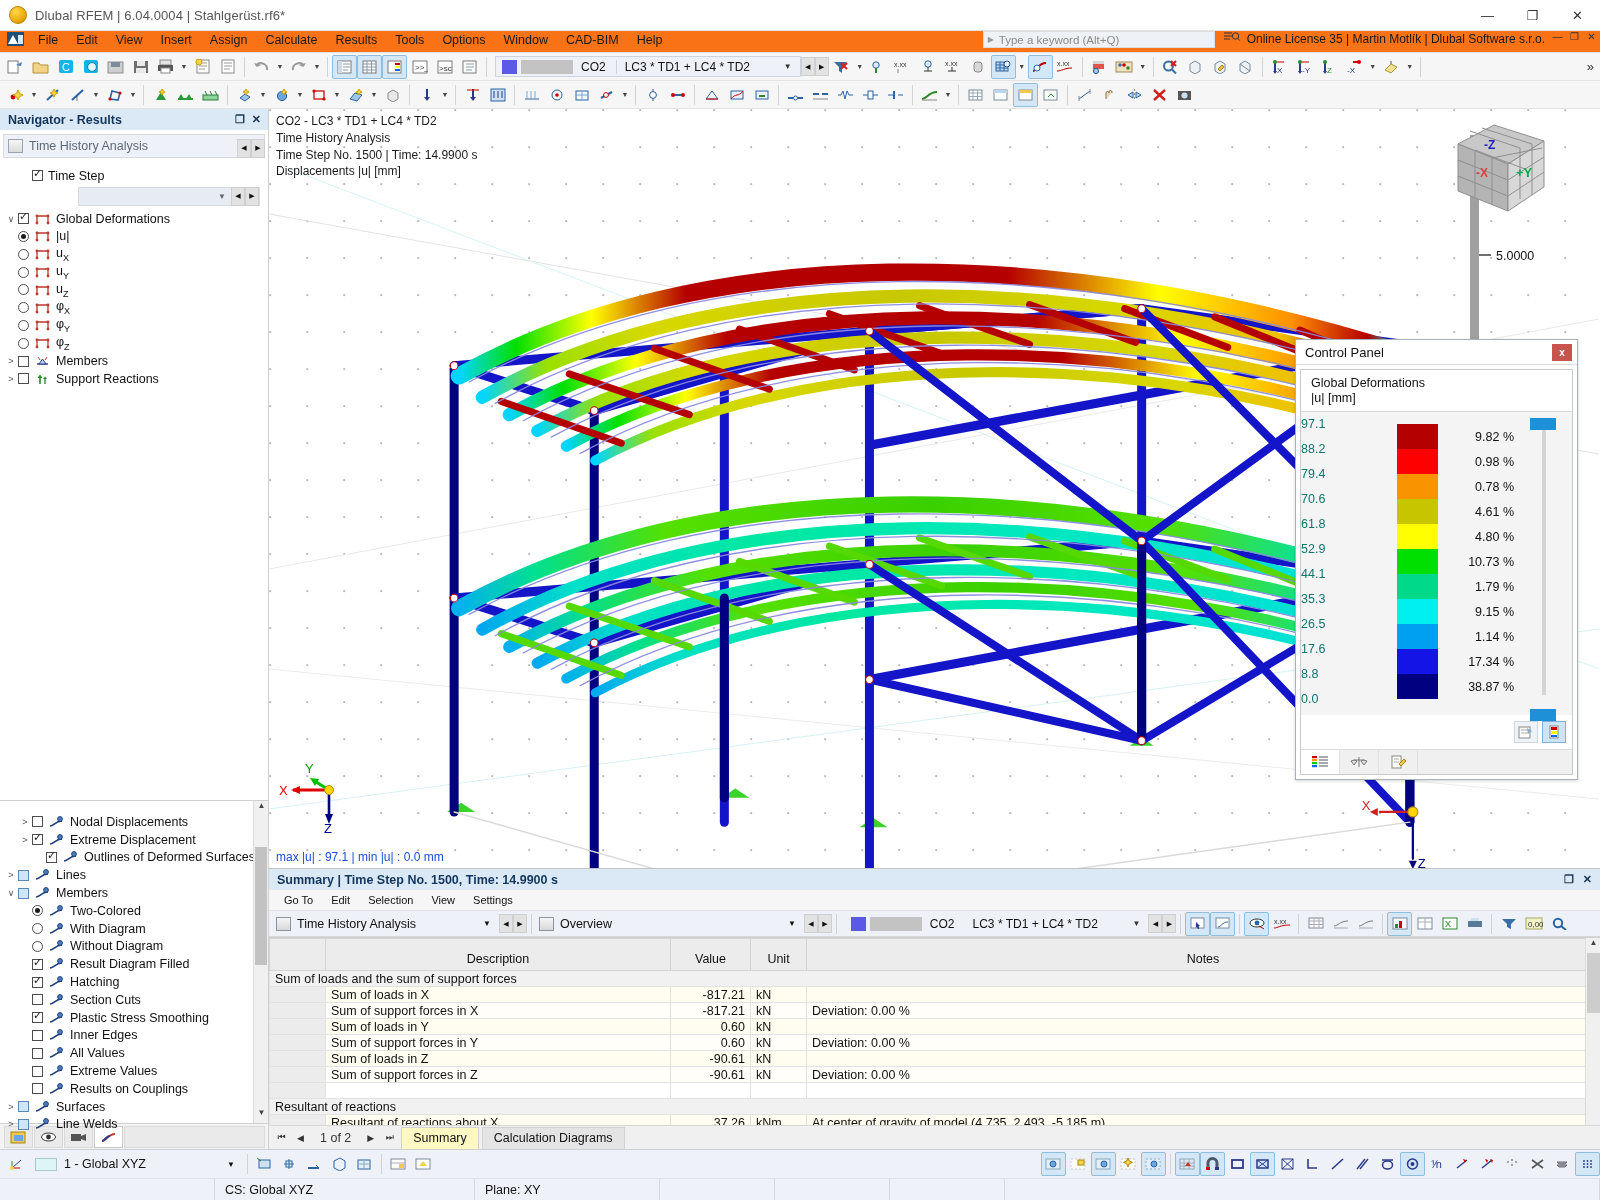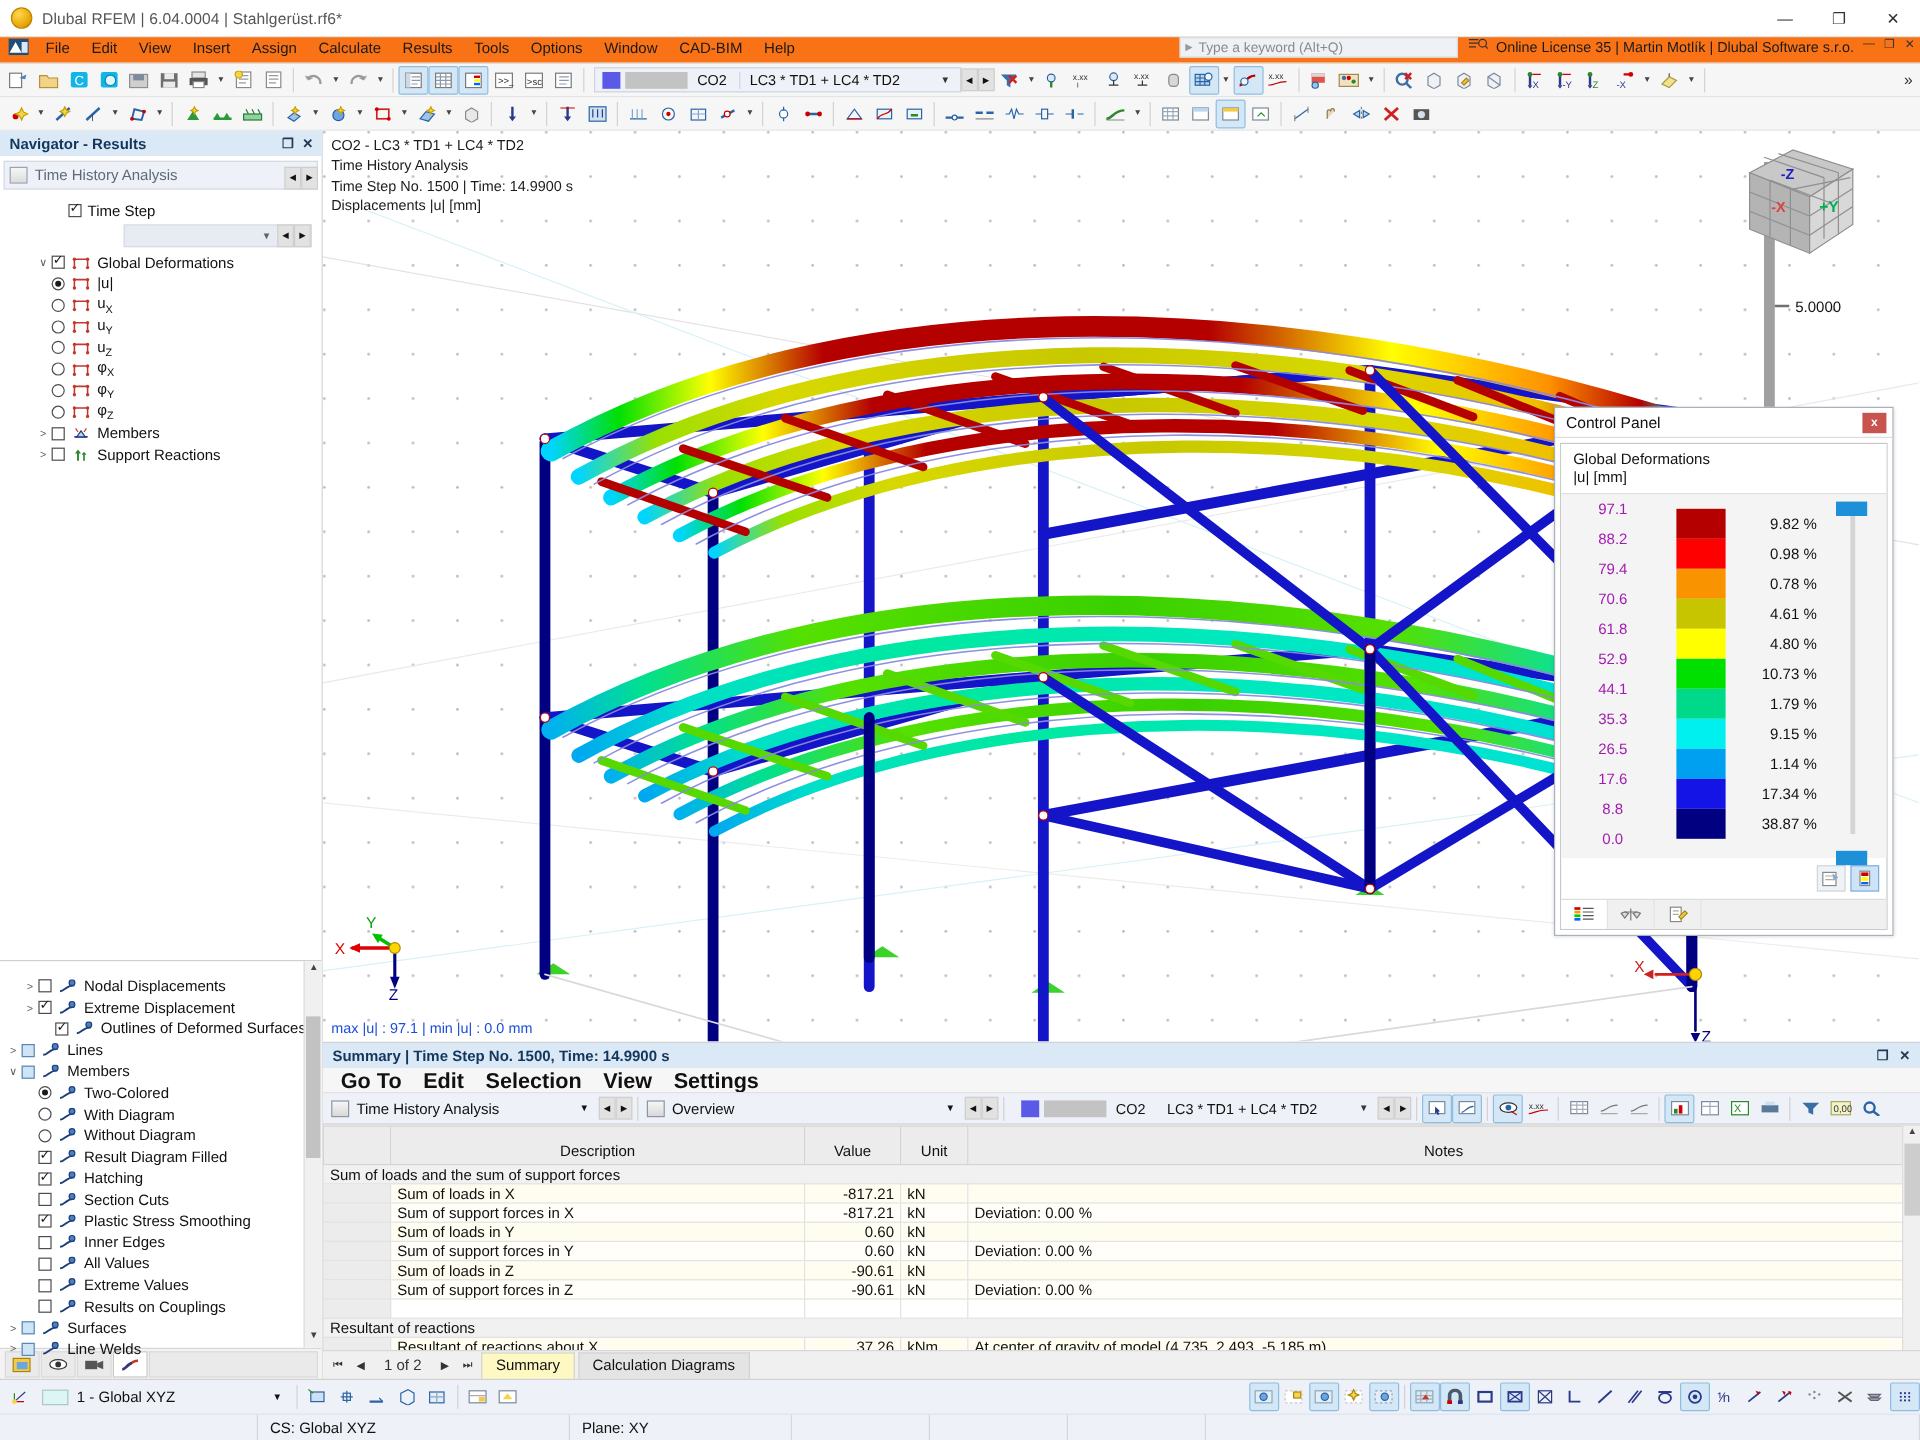--- a/index.html
+++ b/index.html
@@ -87,7 +87,7 @@
   .nav-sel .gico { width: 15px; height: 14px; margin-right: 6px;
       background: linear-gradient(#f6f6f6,#dcdcdc); border: 1px solid #9aa4b0; }
   .nav-sel .cr { margin-left: auto; font-size: 8px; padding: 0 6px; color:#6a7480;}
-  .nav-tree { flex: 0 0 auto; padding-top: 5px; margin-left: 25px; }
+  .nav-tree { flex: 0 0 auto; padding-top: 5px; }
   .tr { display: flex; align-items: center; height: 17.8px; padding-left: 4px; font-size: 12.5px; color: #111; }
   .tw { width: 14px; text-align: center; color: #555; font-size: 9px; flex: 0 0 14px; }
   .cb { width: 11px; height: 11px; border: 1px solid #4d4d4d; background: #fff; margin-right: 5px;

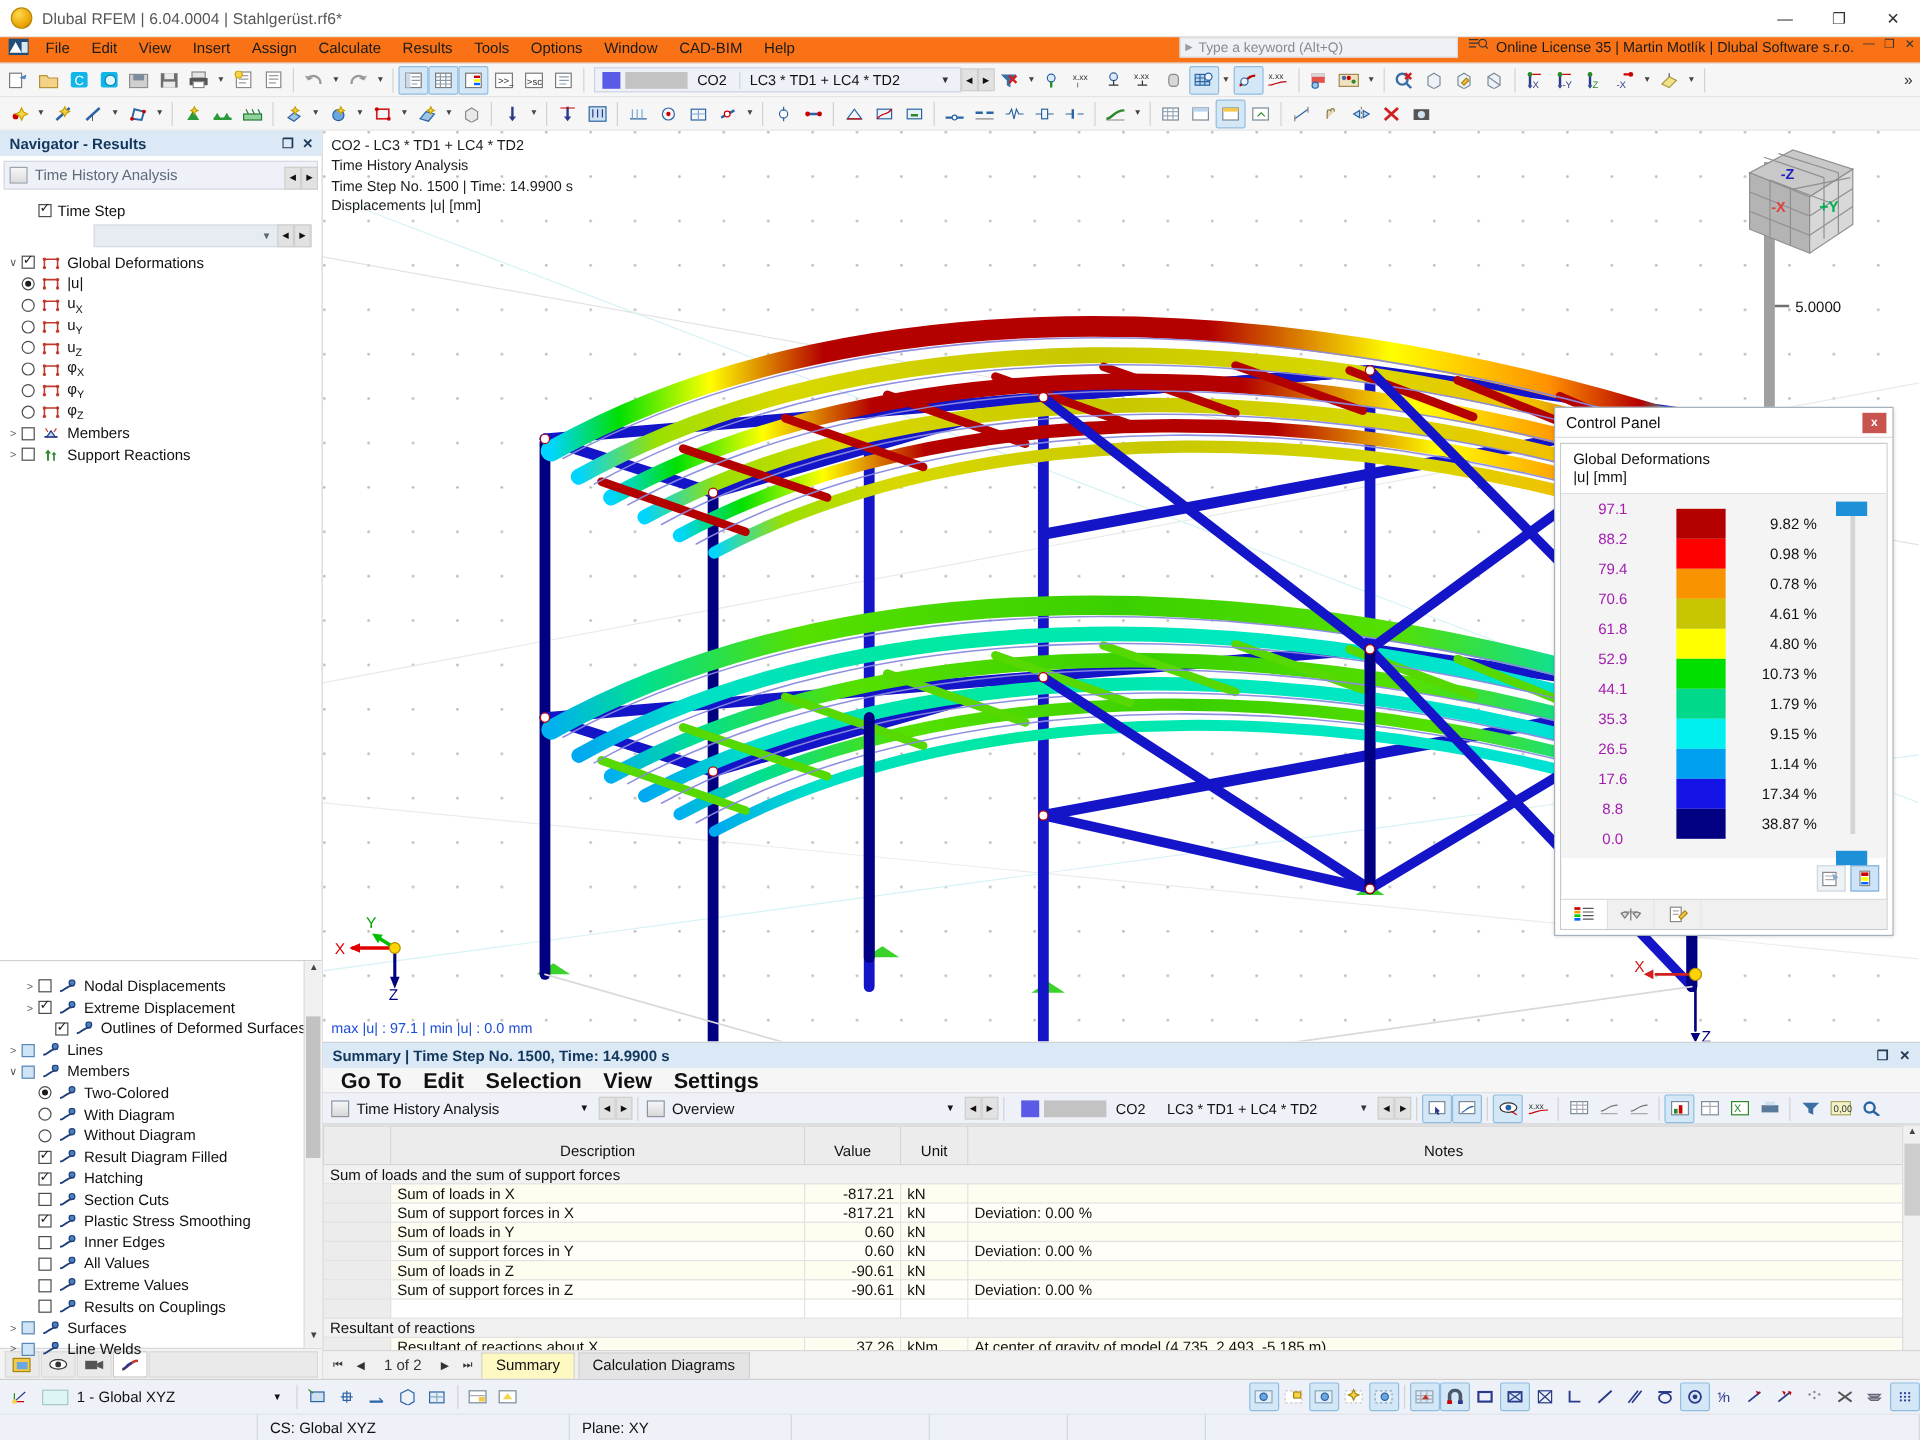--- a/index.html
+++ b/index.html
@@ -143,7 +143,7 @@
   .cp-head { padding: 6px 0 5px 10px; font-size: 12.5px; line-height: 15px; border-bottom: 1px solid #d8d8d8; background:#fff;}
   .legend { background: #f4f4f4; padding: 12px 0 16px 0; position: relative; min-height: 300px; }
   .lg-row { display: flex; align-items: center; height: 25px; position: relative; }
-  .lg-val { width: 96px; text-align: center; padding-right: 10px; font-size: 12.5px; color: #a21caf;
+  .lg-val { width: 96px; text-align: left; padding-right: 10px; font-size: 12.5px; color: #0f766e;
       position: relative; top: -12.5px; }
   .lg-color { width: 41px; height: 25px; flex: 0 0 41px; }
   .lg-pct { width: 84px; text-align: right; padding-right: 8px; font-size: 12.5px; color: #111; }

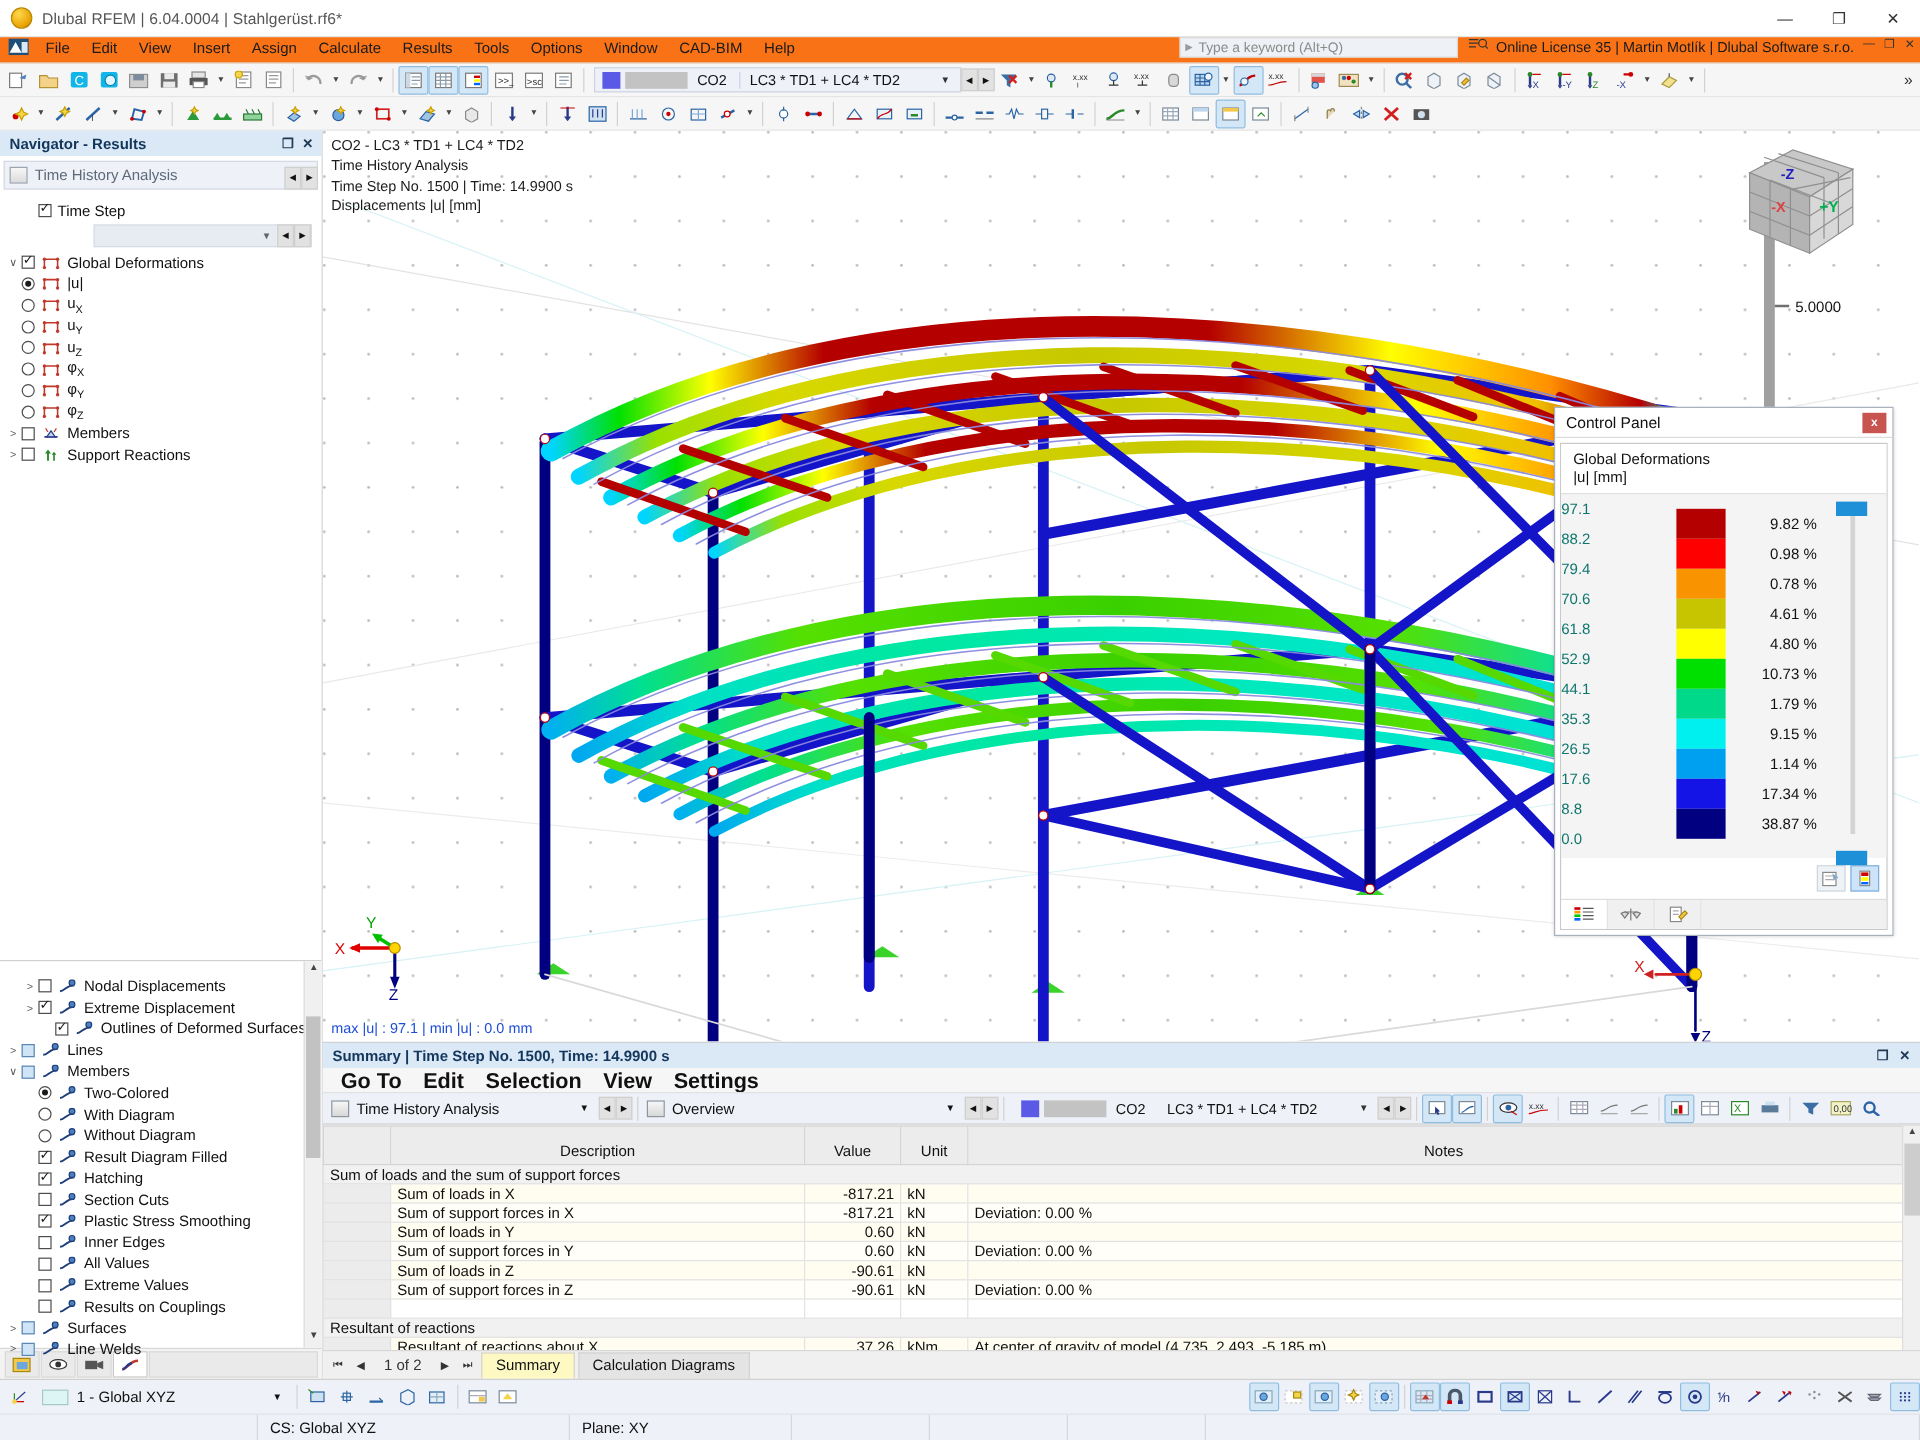--- a/index.html
+++ b/index.html
@@ -162,7 +162,7 @@
   .dock-title { height: 21px; background: #dbe9f7; display: flex; align-items: center; padding-left: 8px;
       font-weight: bold; font-size: 12.5px; color: #12365c; }
   .dock-title .acts { margin-left: auto; display: flex; gap: 9px; padding-right: 8px; font-size: 11px; color:#203a55;}
-  .dock-menu { height: 20px; display: flex; align-items: flex-start; padding-left: 6px; font-size: 18px; background:#f6f6f6;font-weight:bold;}
+  .dock-menu { height: 20px; display: flex; align-items: center; padding-left: 6px; font-size: 11px; background:#f6f6f6;}
   .dock-menu span { padding: 1px 9px; }
   .dock-tb { height: 27px; background: #eef1f7; display: flex; align-items: center; padding-left: 4px; gap: 0;
       border-top: 1px solid #e2e2e2; border-bottom: 1px solid #d6d6d6;}

